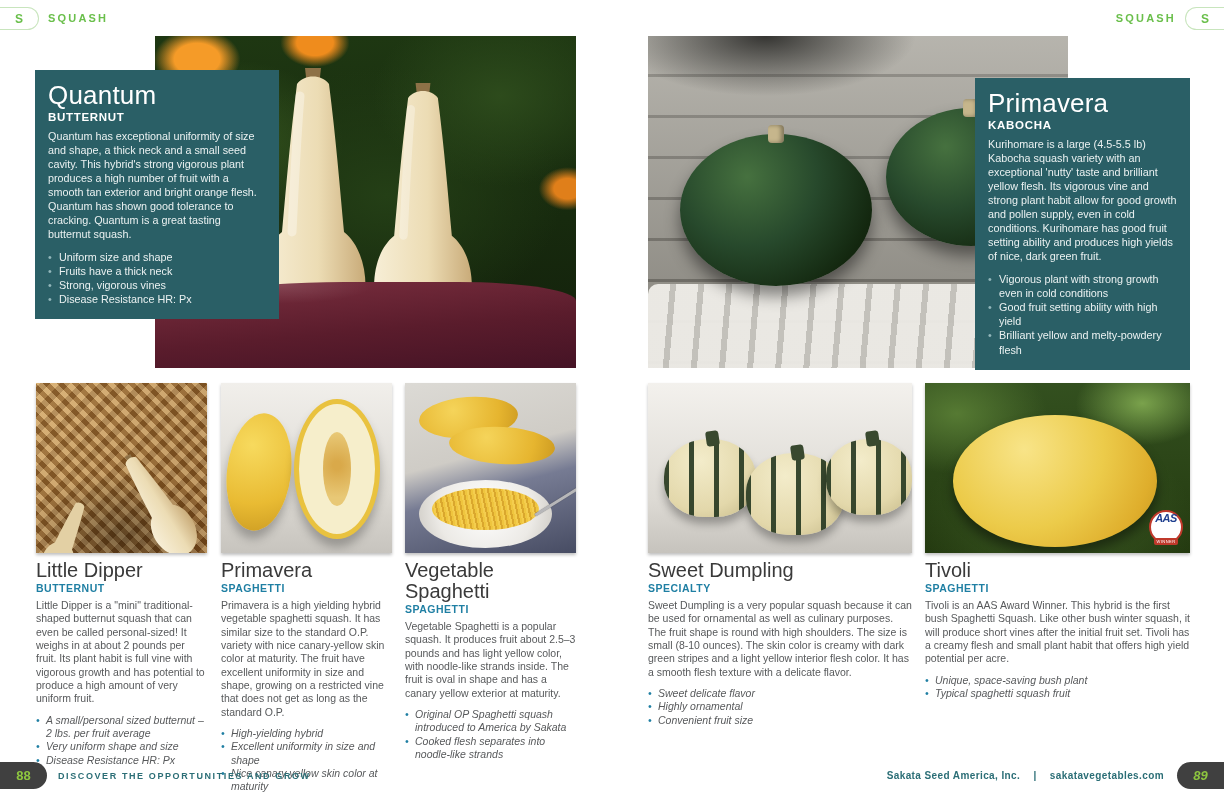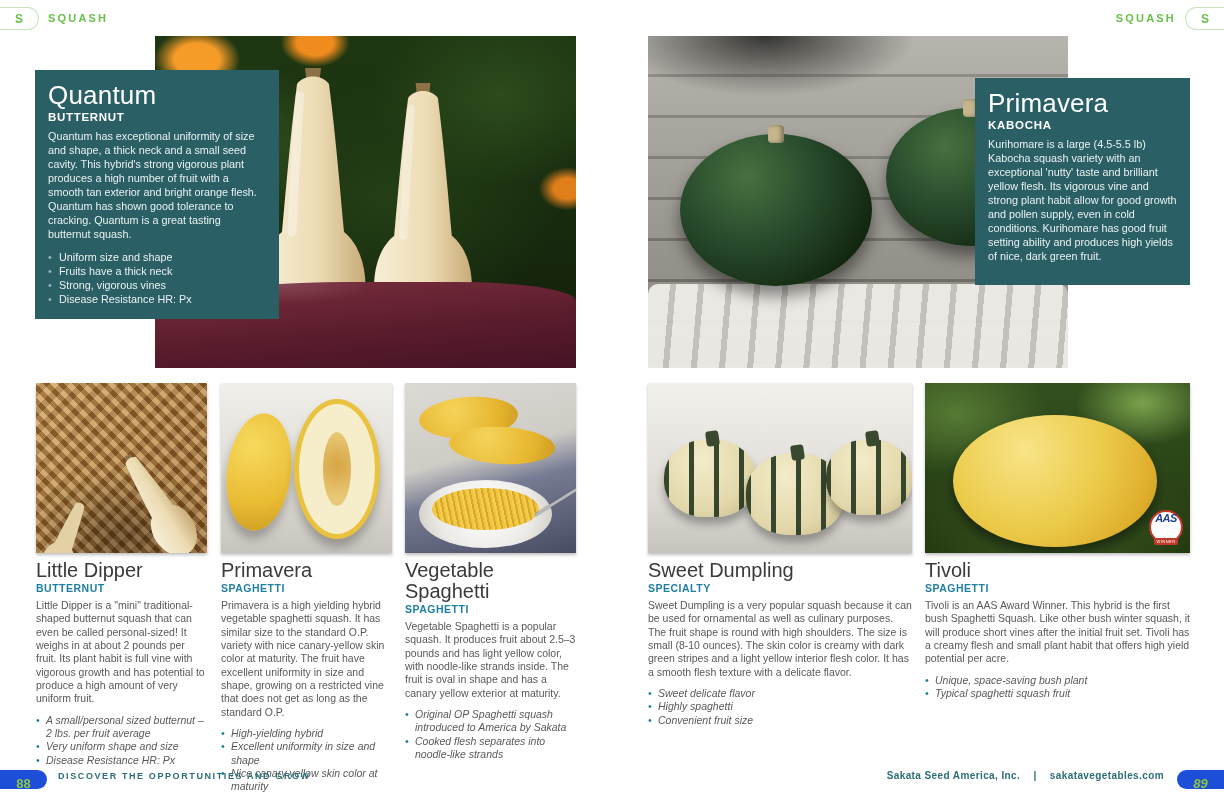--- a/index.html
+++ b/index.html
@@ -210,6 +210,11 @@
     <h1>Primavera</h1>
     <h2>KABOCHA</h2>
     <p>Kurihomare is a large (4.5-5.5 lb) Kabocha squash variety with an exceptional 'nutty' taste and brilliant yellow flesh. Its vigorous vine and strong plant habit allow for good growth and pollen supply, even in cold conditions. Kurihomare has good fruit setting ability and produces high yields of nice, dark green fruit.</p>
+    <ul>
+      <li>Vigorous plant with strong growth even in cold conditions</li>
+      <li>Good fruit setting ability with high yield</li>
+      <li>Brilliant yellow and melty-powdery flesh</li>
+    </ul>
   </div>
 
   <div class="variety v1">

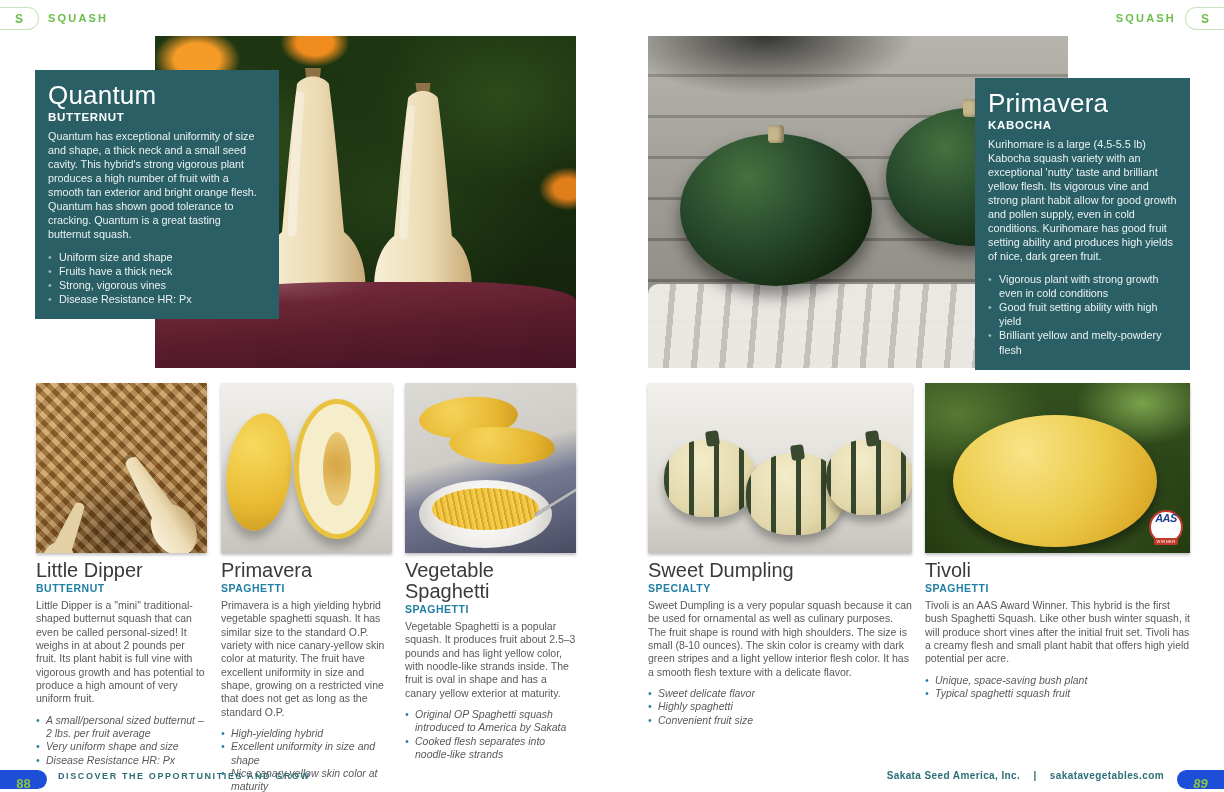--- a/index.html
+++ b/index.html
@@ -283,7 +283,7 @@
     <p>Sweet Dumpling is a very popular squash because it can be used for ornamental as well as culinary purposes. The fruit shape is round with high shoulders. The size is small (8-10 ounces). The skin color is creamy with dark green stripes and a light yellow interior flesh color. It has a smooth flesh texture with a delicate flavor.</p>
     <ul>
       <li>Sweet delicate flavor</li>
-      <li>Highly spaghetti</li>
+      <li>Highly ornamental</li>
       <li>Convenient fruit size</li>
     </ul>
   </div>

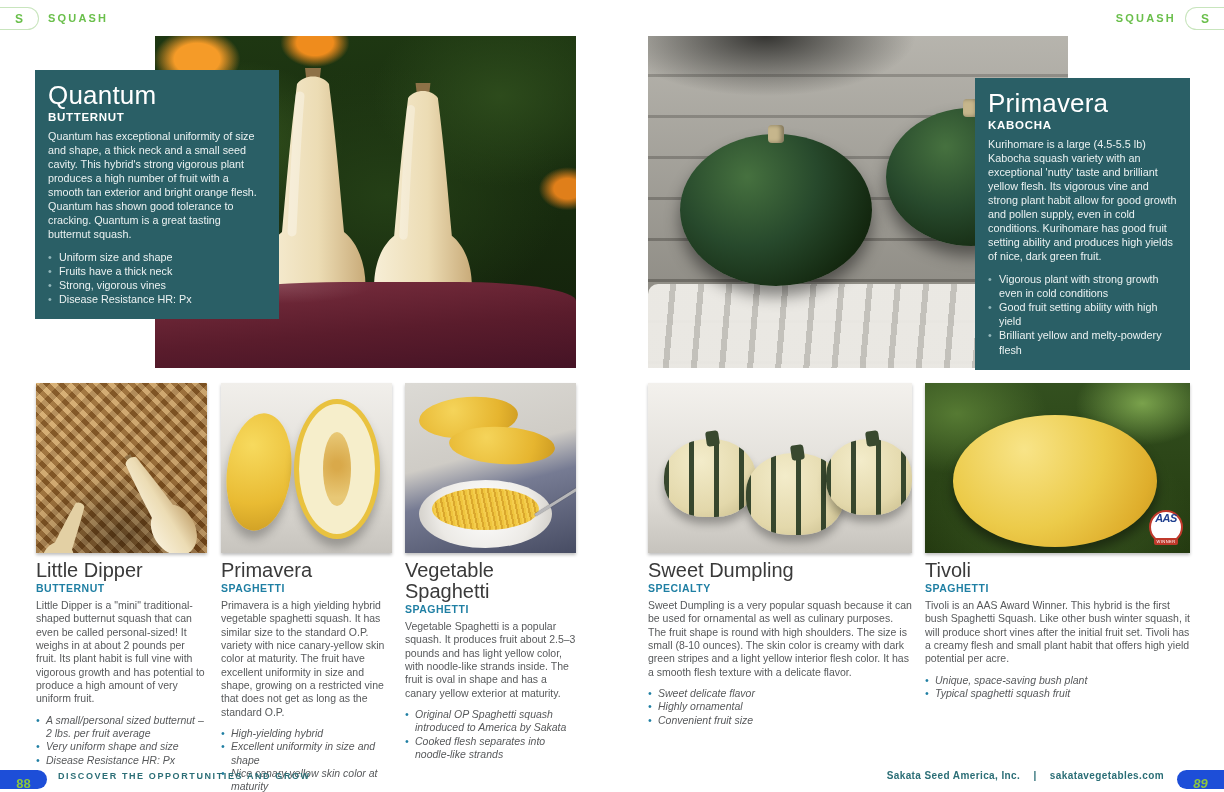--- a/index.html
+++ b/index.html
@@ -141,7 +141,7 @@
       border-radius:2px; color:#fff; font-size:4px; line-height:7px; text-align:center; letter-spacing:0.5px; }
 
   
-  .pgbadge { position:absolute; bottom:3px; width:47px; height:19px; background:#1d4ed8;
+  .pgbadge { position:absolute; bottom:3px; width:47px; height:27px; background:#404040;
       color:#8dc63f; font-size:13px; font-weight:700; text-align:center; line-height:27px; }
   .pgbadge-left  { left:0;  border-radius:0 14px 14px 0; }
   .pgbadge-right { right:0; border-radius:14px 0 0 14px;font-style:italic; }

